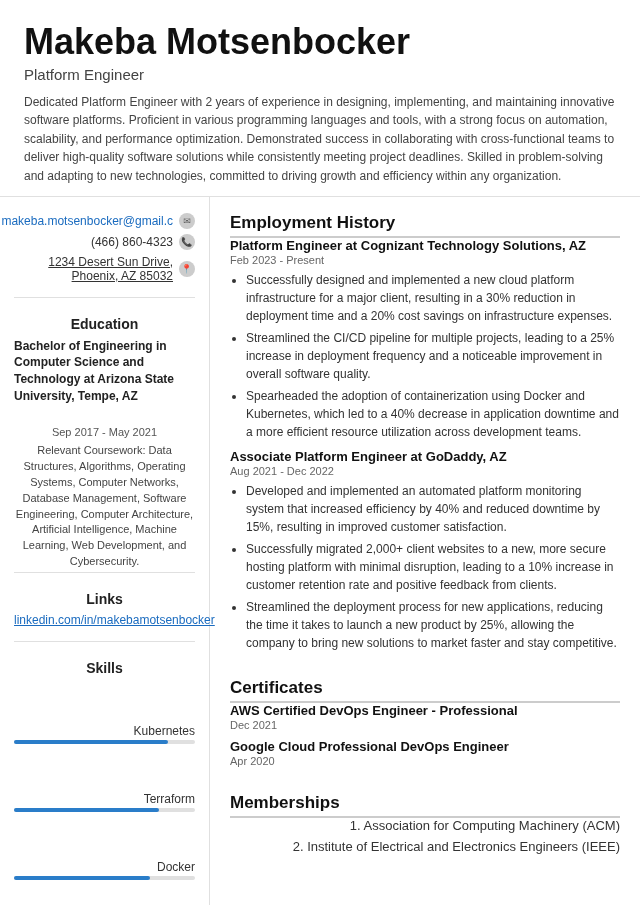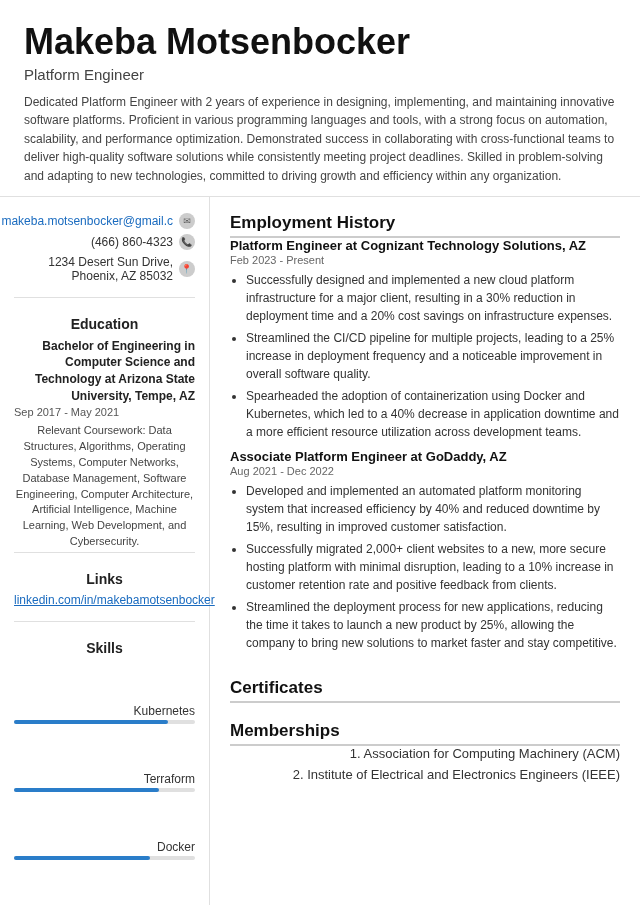--- a/index.html
+++ b/index.html
@@ -232,7 +232,7 @@
           <div class="icon">📞</div>
         </div>
         <div class="contact-item">
-          <span class="contact-text dark" style="text-align:right;">1234 Desert Sun Drive, Phoenix, AZ 85032</span>
+          <span class="contact-text dark" style="text-align:right;text-decoration:underline;">1234 Desert Sun Drive, Phoenix, AZ 85032</span>
           <div class="icon">📍</div>
         </div>
       </div>

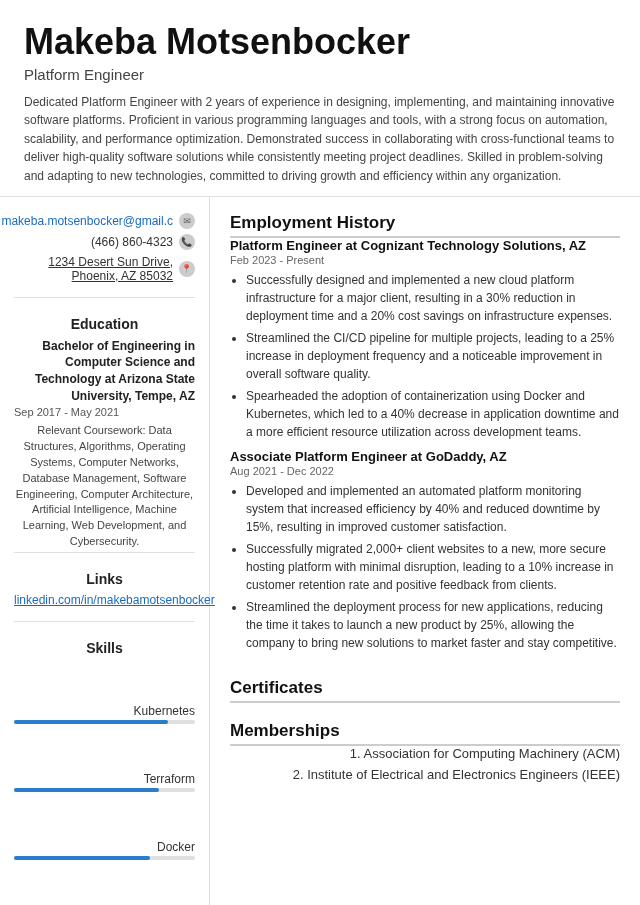--- a/index.html
+++ b/index.html
@@ -102,7 +102,7 @@
     .edu-degree {
       font-size: 12px;
       font-weight: bold;
-      text-align: right;
+      text-align: left;
       color: #222;
       line-height: 1.4;
     }

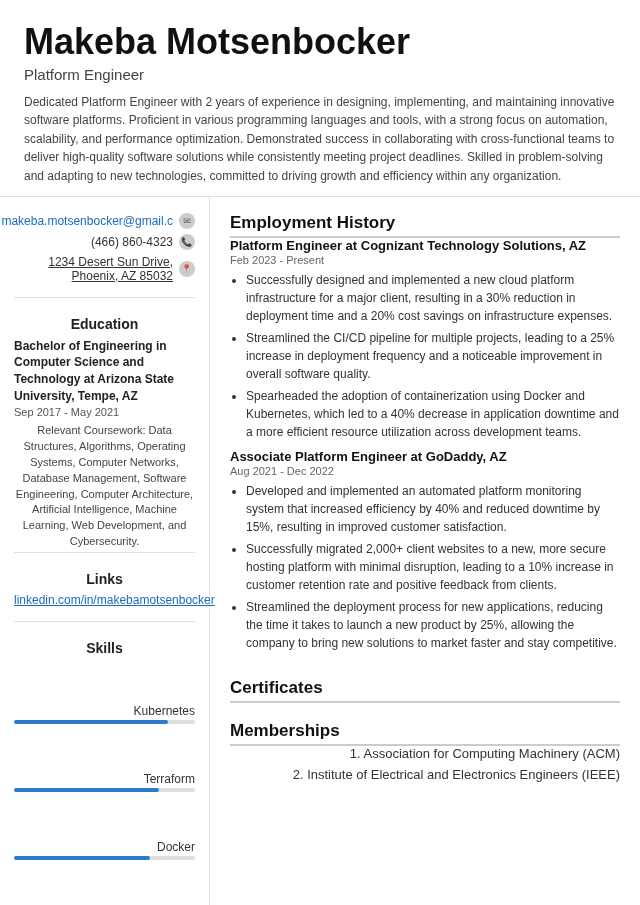--- a/index.html
+++ b/index.html
@@ -109,8 +109,8 @@
     .edu-dates {
       font-size: 11px;
       color: #555;
-      text-align: left;
-      margin-top: 1px;
+      text-align: center;
+      margin-top: 21px;
     }
     .edu-coursework {
       font-size: 11px;

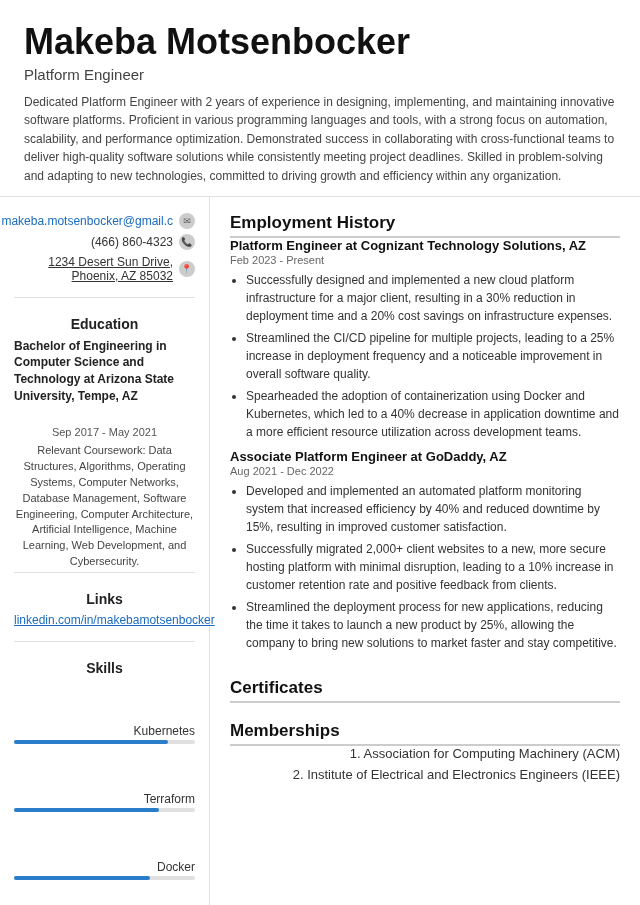--- a/index.html
+++ b/index.html
@@ -330,6 +330,16 @@
 
       <div>
         <div class="main-section-title">Certificates</div>
+        <div id="certs-container">
+            <div>
+    <div class="cert-name">AWS Certified DevOps Engineer - Professional</div>
+    <div class="cert-date">Dec 2021</div>
+  </div>
+            <div>
+    <div class="cert-name">Google Cloud Professional DevOps Engineer</div>
+    <div class="cert-date">Apr 2020</div>
+  </div>
+          </div>
       </div>
 
       <div>

